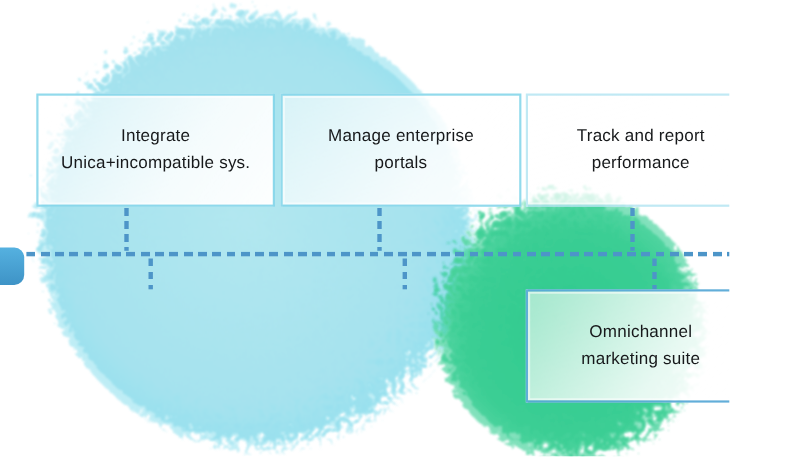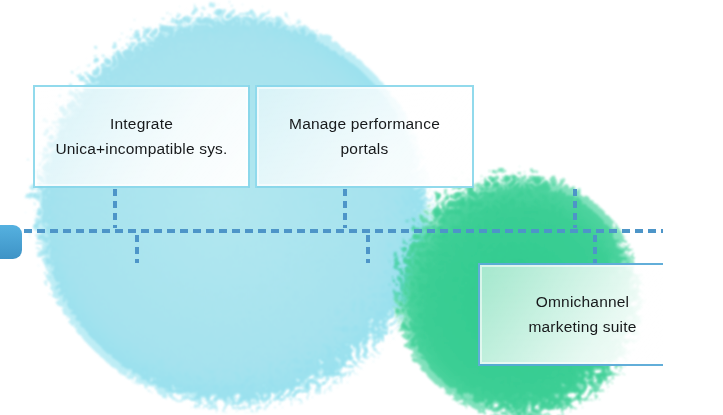--- a/index.html
+++ b/index.html
@@ -103,7 +103,7 @@
 
   <div class="card row1 col1">Integrate
 Unica+incompatible sys.</div>
-  <div class="card row1 col2">Manage performance
+  <div class="card row1 col2">Manage enterprise
 portals</div>
   <div class="card row1 card--partial"></div>
 

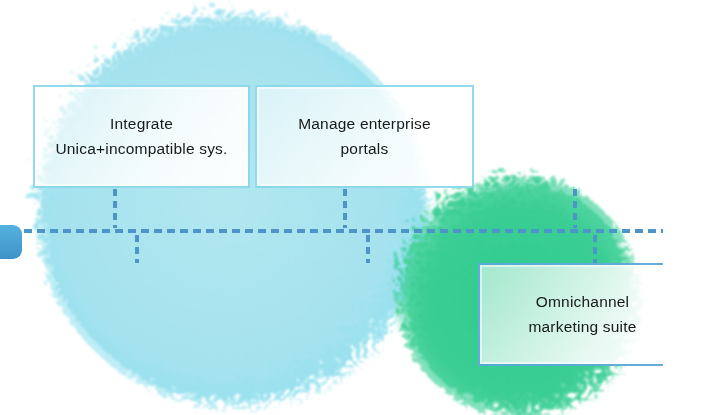--- a/index.html
+++ b/index.html
@@ -105,6 +105,8 @@
 Unica+incompatible sys.</div>
   <div class="card row1 col2">Manage enterprise
 portals</div>
+  <div class="card row1 col3 card--white">Track and report
+performance</div>
   <div class="card row1 card--partial"></div>
 
   <div class="card row2 col3 card--green">Omnichannel

